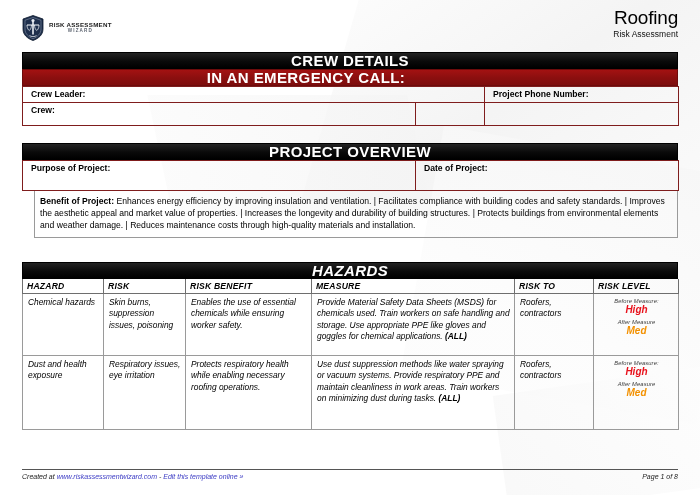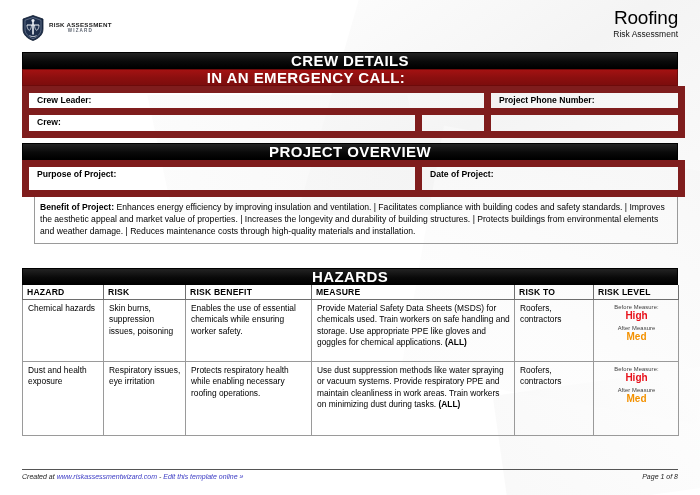--- a/index.html
+++ b/index.html
@@ -153,7 +153,7 @@
     background: transparent;
   }
   table.grid td, table.grid th {
-    border: 7px solid #7f1d1d;
+    border: 1px solid #7f1d1d;
     vertical-align: top;
     padding: 2px 8px;
     font-size: 8.5px;

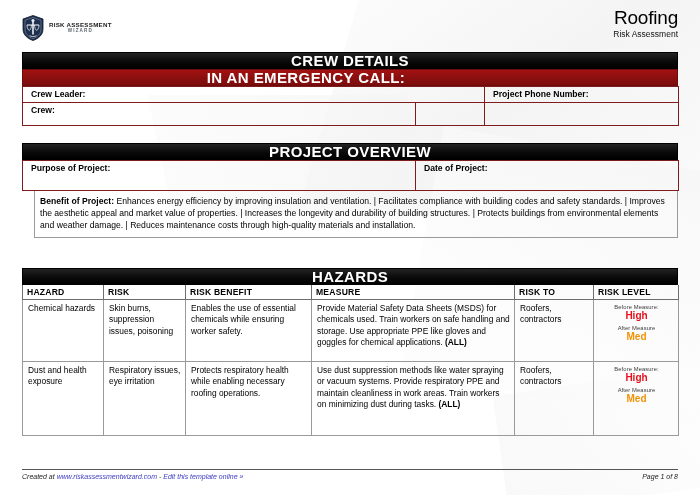--- a/index.html
+++ b/index.html
@@ -188,7 +188,7 @@
   .benefit-box b { font-weight: bold; }
 
   
-  #hazards { top: 268px; }
+  #hazards { top: 262px; font-style: italic; }
   table.hz {
     width: 100%;
     border-collapse: collapse;

